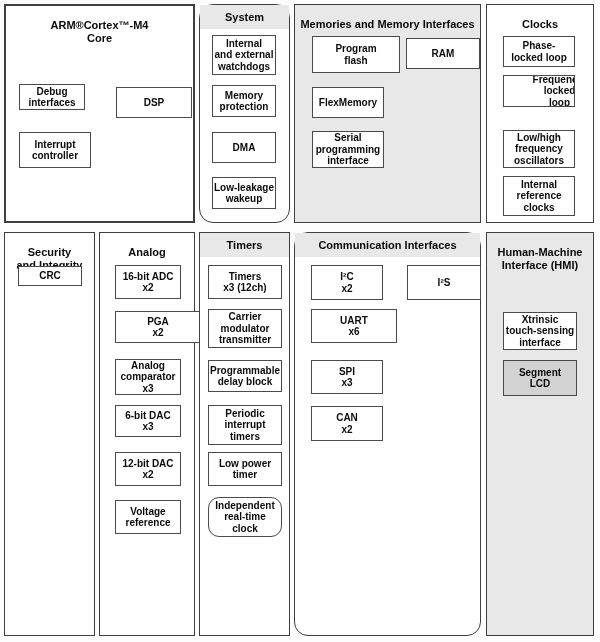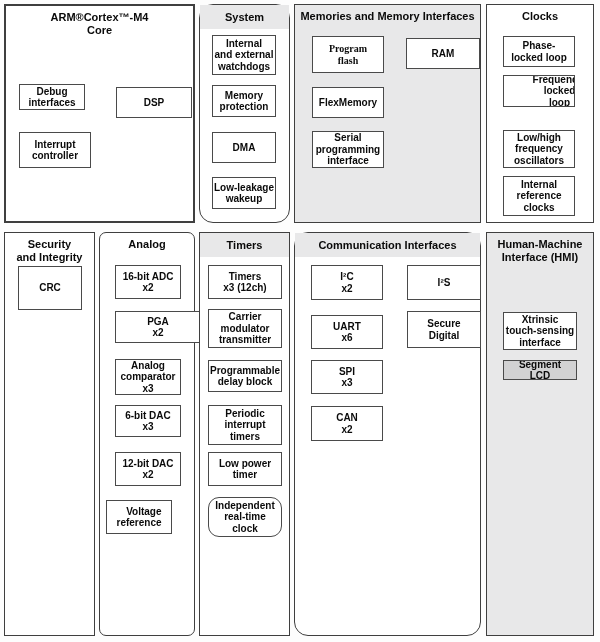--- a/index.html
+++ b/index.html
@@ -30,7 +30,7 @@
     text-align: center;
     white-space: pre-line;
     line-height: 1.18;
-    padding-top: 5px;
+    padding-top: 13px;
   }
   .band {
     position: absolute;

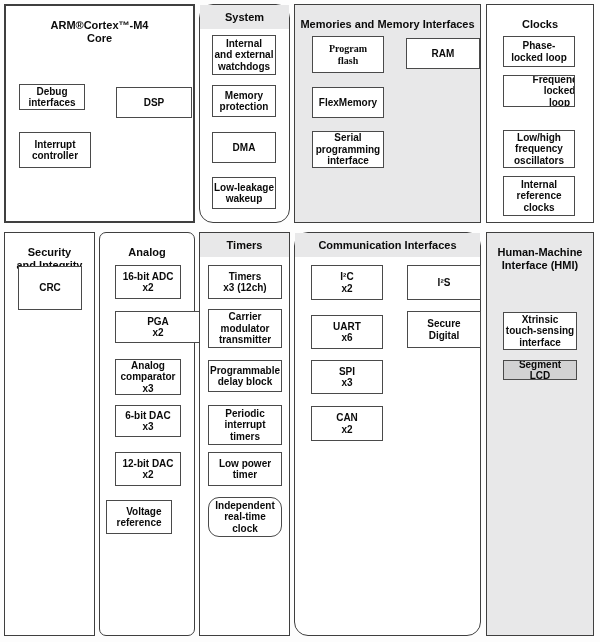--- a/index.html
+++ b/index.html
@@ -91,7 +91,7 @@
 
   <section class="sec shaded" style="left:294px; top:4px; width:187px; height:219px;">
     <div class="sec-title">Memories and Memory Interfaces</div>
-    <div class="bx" style="left:17px; top:31px; width:72px; height:37px;font-family:Liberation Serif, serif;">Program
+    <div class="bx" style="left:17px; top:31px; width:88px; height:37px;">Program
 flash</div>
     <div class="bx" style="left:111px; top:33px; width:74px; height:31px;">RAM</div>
     <div class="bx" style="left:17px; top:82px; width:72px; height:31px;">FlexMemory</div>

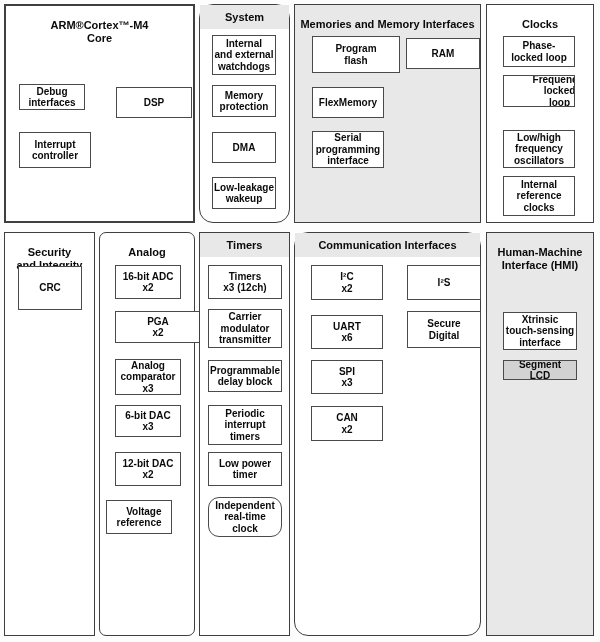--- a/index.html
+++ b/index.html
@@ -120,7 +120,7 @@
     <div class="bx" style="left:13px; top:33px; width:64px; height:44px;">CRC</div>
   </section>
 
-  <section class="sec" style="left:99px; top:232px; width:96px; height:404px;border-radius:7px;">
+  <section class="sec" style="left:99px; top:232px; width:96px; height:404px;">
     <div class="sec-title">Analog</div>
     <div class="bx" style="left:15px; top:32px; width:66px; height:34px;">16-bit ADC
 x2</div>

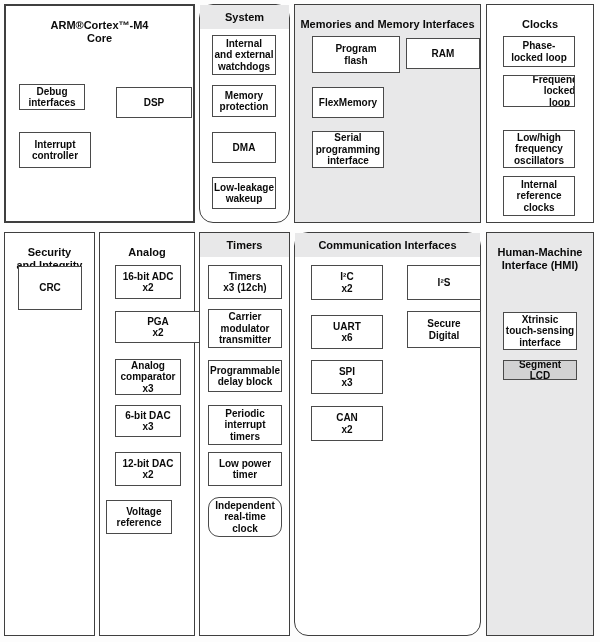--- a/index.html
+++ b/index.html
@@ -117,7 +117,7 @@
   <section class="sec" style="left:4px; top:232px; width:91px; height:404px;">
     <div class="sec-title">Security
 and Integrity</div>
-    <div class="bx" style="left:13px; top:33px; width:64px; height:44px;">CRC</div>
+    <div class="bx" style="left:13px; top:33px; width:64px; height:20px;">CRC</div>
   </section>
 
   <section class="sec" style="left:99px; top:232px; width:96px; height:404px;">

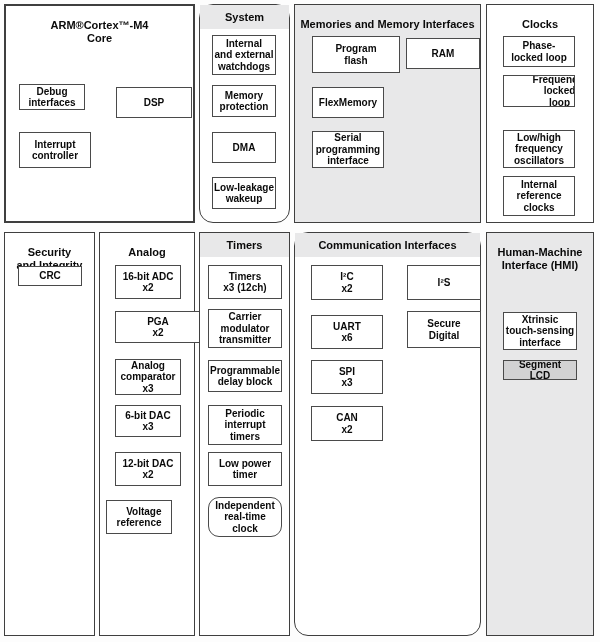--- a/index.html
+++ b/index.html
@@ -165,7 +165,7 @@
     <div class="bx" style="left:16px; top:32px; width:72px; height:35px;">I²C
 x2</div>
     <div class="bx" style="left:112px; top:32px; width:74px; height:35px;">I²S</div>
-    <div class="bx" style="left:16px; top:82px; width:72px; height:34px;">UART
+    <div class="bx" style="left:16px; top:76px; width:86px; height:34px;">UART
 x6</div>
     <div class="bx" style="left:112px; top:78px; width:74px; height:37px;">Secure
 Digital</div>

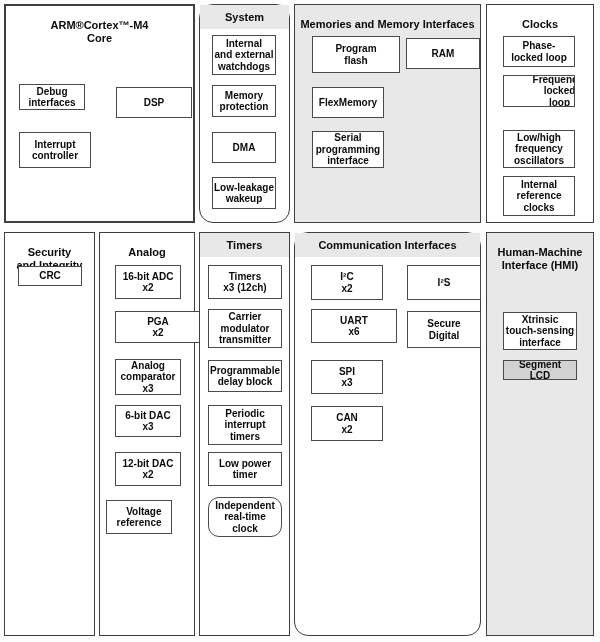--- a/index.html
+++ b/index.html
@@ -167,8 +167,6 @@
     <div class="bx" style="left:112px; top:32px; width:74px; height:35px;">I²S</div>
     <div class="bx" style="left:16px; top:76px; width:86px; height:34px;">UART
 x6</div>
-    <div class="bx" style="left:112px; top:78px; width:74px; height:37px;">Secure
-Digital</div>
     <div class="bx" style="left:16px; top:127px; width:72px; height:34px;">SPI
 x3</div>
     <div class="bx" style="left:16px; top:173px; width:72px; height:35px;">CAN

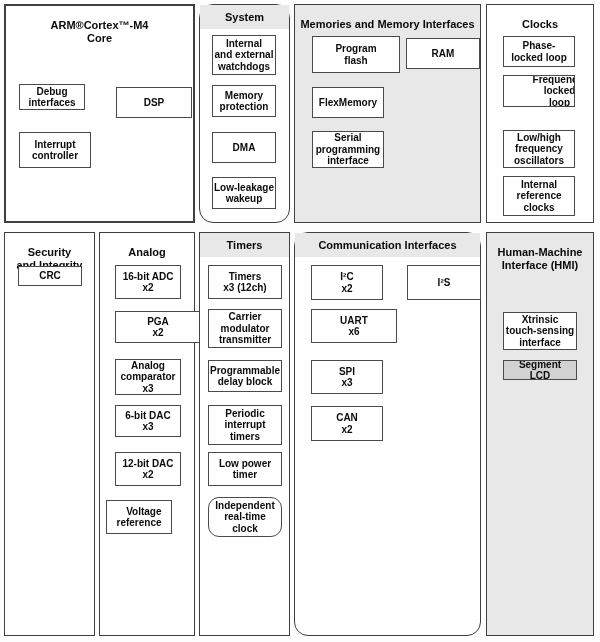--- a/index.html
+++ b/index.html
@@ -179,7 +179,7 @@
     <div class="bx" style="left:16px; top:79px; width:74px; height:38px;">Xtrinsic
 touch-sensing
 interface</div>
-    <div class="bx gray" style="left:16px; top:127px; width:74px; height:20px;">Segment
+    <div class="bx gray" style="left:16px; top:127px; width:74px; height:36px;">Segment
 LCD</div>
   </section>
 

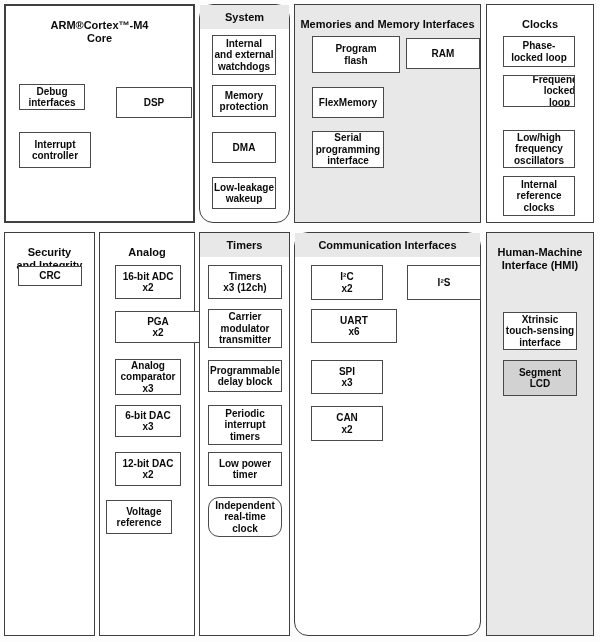--- a/index.html
+++ b/index.html
@@ -133,7 +133,7 @@
 x3</div>
     <div class="bx" style="left:15px; top:219px; width:66px; height:34px;">12-bit DAC
 x2</div>
-    <div class="bx" style="left:6px; top:267px; width:66px; height:34px;text-align:right;">Voltage
+    <div class="bx" style="left:15px; top:267px; width:66px; height:34px;">Voltage
 reference</div>
   </section>
 

